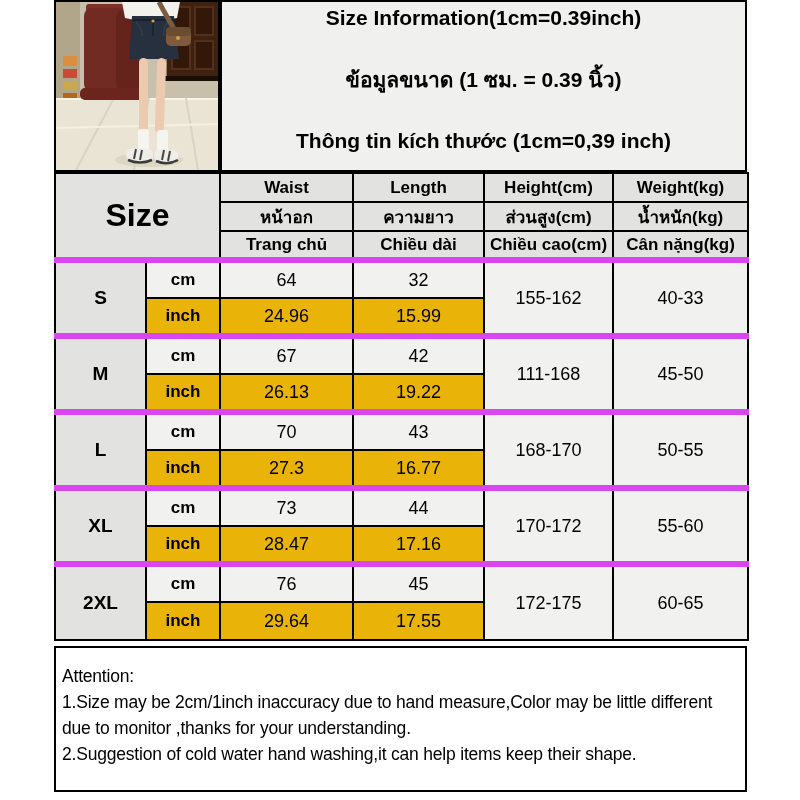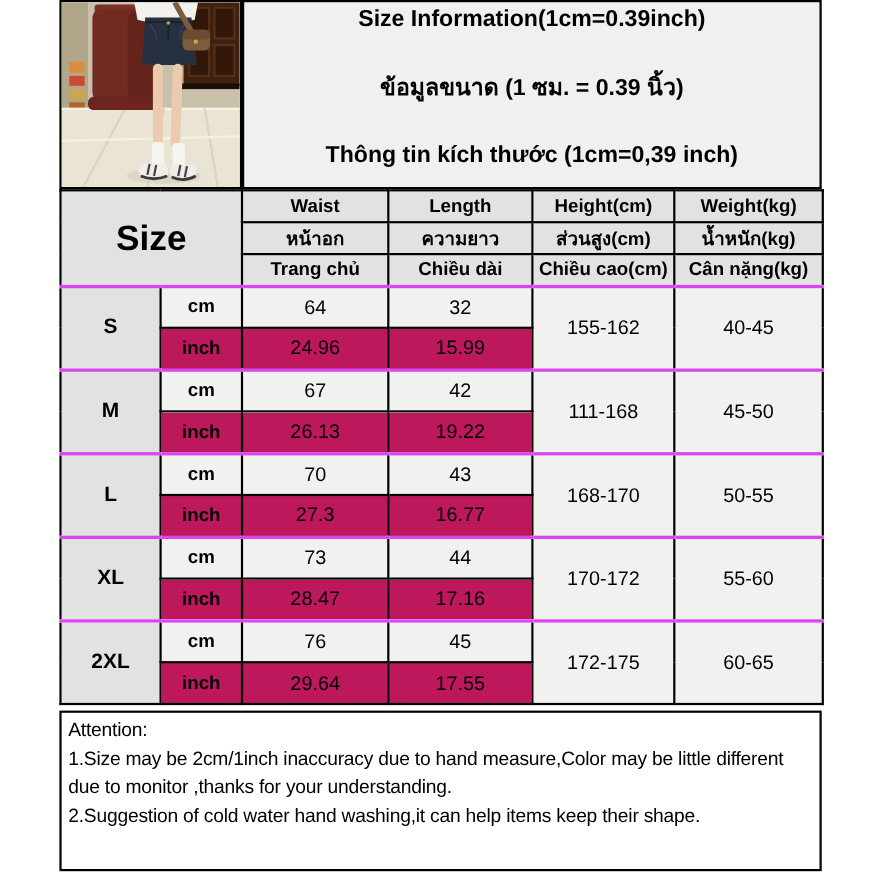--- a/index.html
+++ b/index.html
@@ -50,7 +50,7 @@
   .shade { background:#f1f1ef; }
   .white { background:#be185d; }
   .val { font-size:18px; font-weight:normal; }
-  .grp td { border-top:3px solid #d946ef; }
+  .grp td { border-top:6px solid #d946ef; }
 
   
   .attention-box {

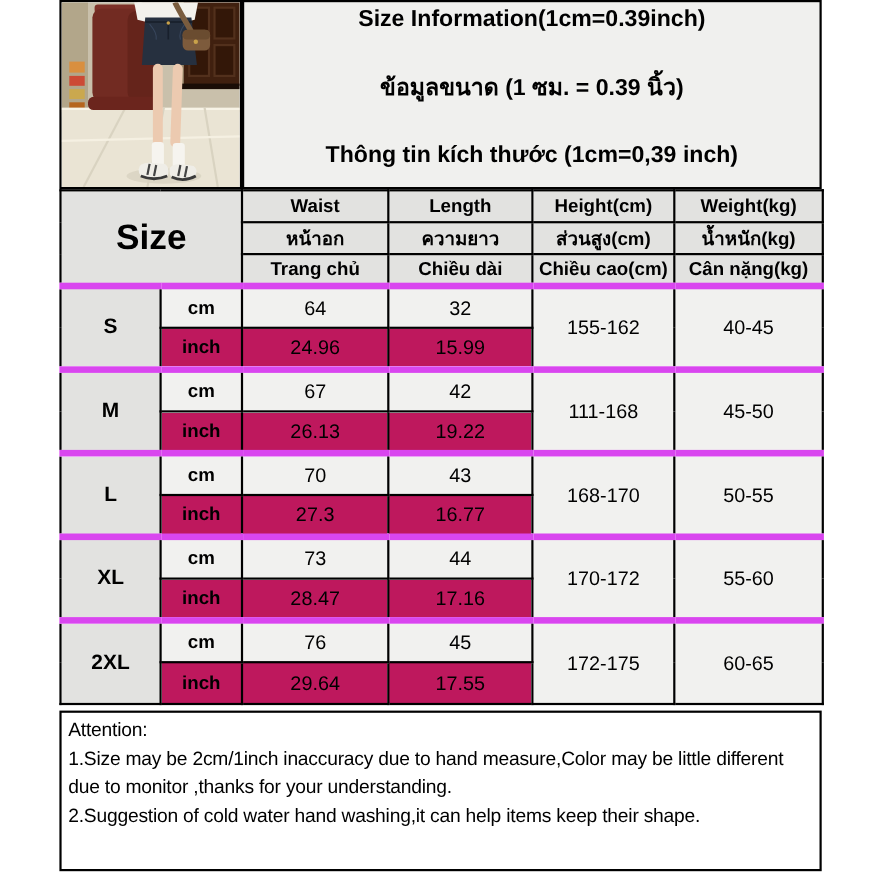--- a/index.html
+++ b/index.html
@@ -179,7 +179,7 @@
         <td class="val shade">64</td>
         <td class="val shade">32</td>
         <td class="val shade" rowspan="2">155-162</td>
-        <td class="val shade" rowspan="2">40-45</td>
+        <td class="val shade" rowspan="2">40-33</td>
       </tr>
       <tr class="drow">
         <td class="unit white">inch</td>

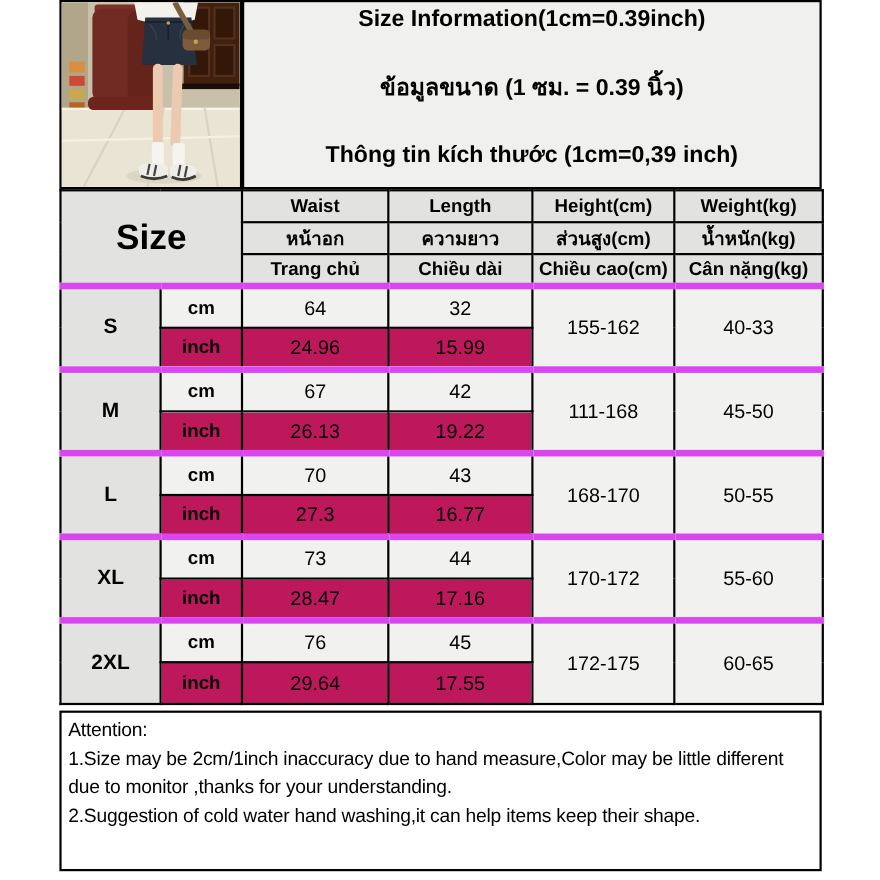--- a/index.html
+++ b/index.html
@@ -48,7 +48,7 @@
   .size-letter { background:#e2e2e0; font-weight:bold; font-size:19px; }
   .unit { font-weight:bold; font-size:17px; }
   .shade { background:#f1f1ef; }
-  .white { background:#be185d; }
+  .white { background:#eab308; }
   .val { font-size:18px; font-weight:normal; }
   .grp td { border-top:6px solid #d946ef; }
 

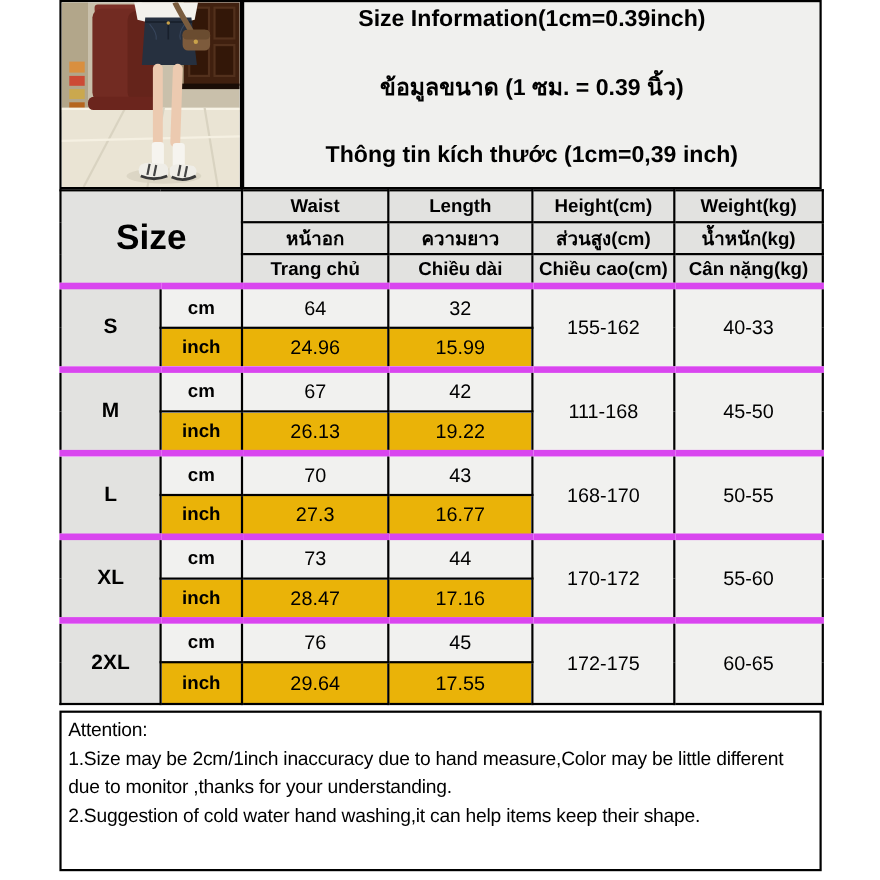--- a/index.html
+++ b/index.html
@@ -56,7 +56,7 @@
   .attention-box {
     position:absolute; left:54px; top:646px; width:693px; height:146px;
     border:2px solid #000; background:#fff;
-    padding:2px 6px; font-size:17.5px; line-height:26px; letter-spacing:-0.2px;
+    padding:15px 6px; font-size:17.5px; line-height:26px; letter-spacing:-0.2px;
   }
   .attention-box div { text-align:left; }
 </style>

